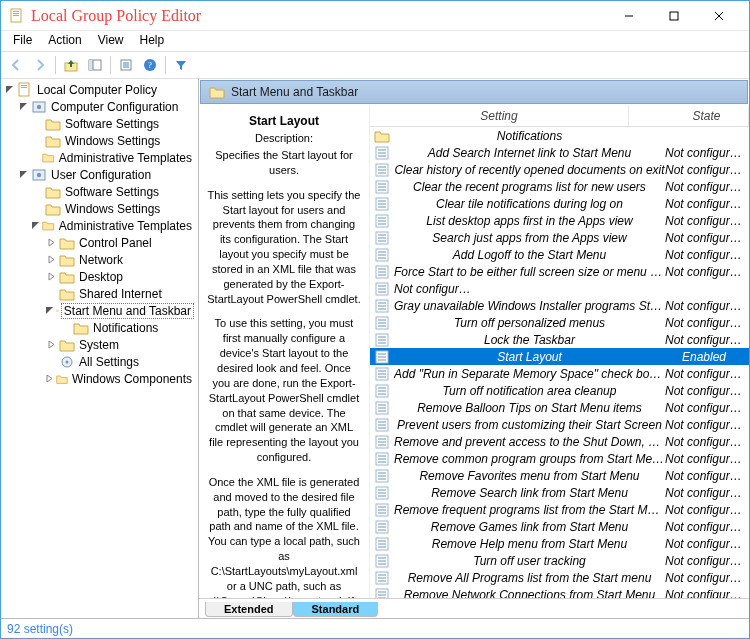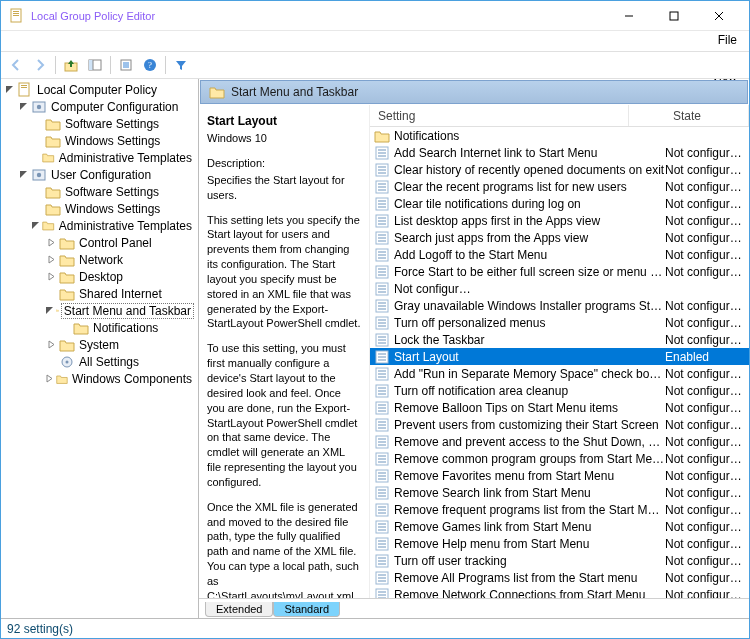--- a/index.html
+++ b/index.html
@@ -26,7 +26,7 @@
     border-bottom: 1px solid #e8e8e8;
   }
   .titlebar .app-icon { width: 16px; height: 16px; margin-right: 6px; }
-  .titlebar .title { flex: 1; font-size: 11px; color: #8b5cf6; }
+  .titlebar .title { flex: 1; font-size: 16px; color: #ef4444; font-family: Liberation Serif, serif; }
   .winbtns { display: flex; gap: 0; }
   .winbtn {
     width: 45px; height: 28px; display: flex; align-items: center; justify-content: center;

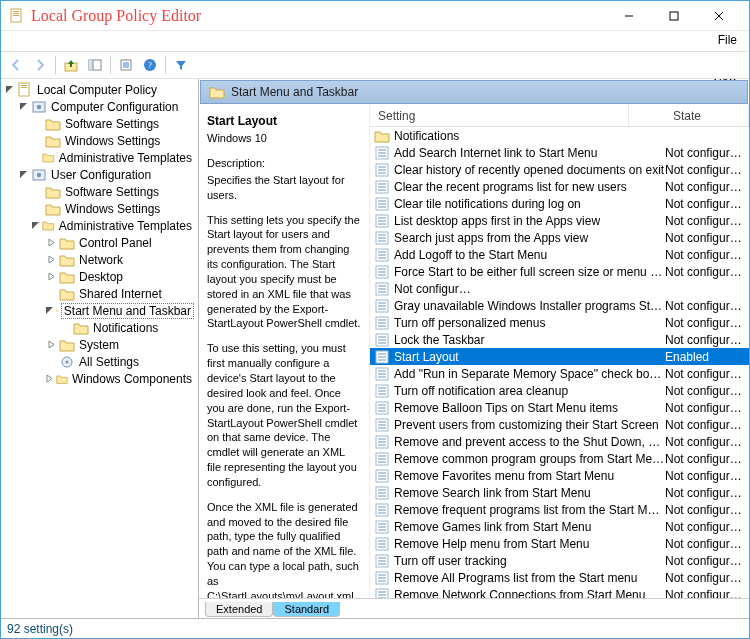--- a/index.html
+++ b/index.html
@@ -35,7 +35,7 @@
   .winbtn svg { width: 10px; height: 10px; }
   
   .menubar {
-    height: 20px; display: flex; align-items: flex-end; padding: 0 4px; flex-direction: column;
+    height: 20px; display: flex; align-items: flex-start; padding: 0 4px;
   }
   .menuitem { padding: 2px 8px; }
   

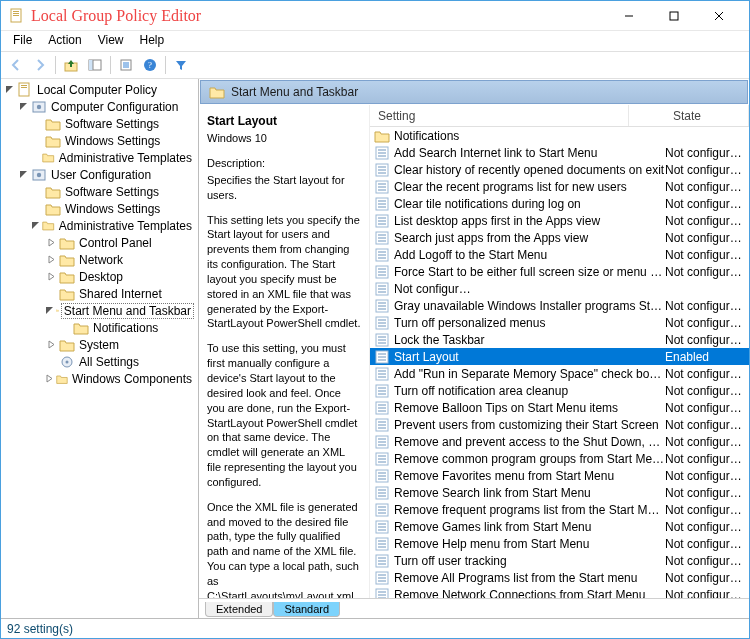--- a/index.html
+++ b/index.html
@@ -52,7 +52,7 @@
   .tsep { width:1px; height:18px; background:#d0d0d0; margin:0 2px; }
   
   .main {
-    flex: 1; display: flex; min-height: 0;
+    flex: 1; display: flex; min-height: 0; text-align: center;
   }
   .tree-pane {
     width: 198px; border-right: 1px solid #bcbcbc; overflow: auto; padding: 2px 0;

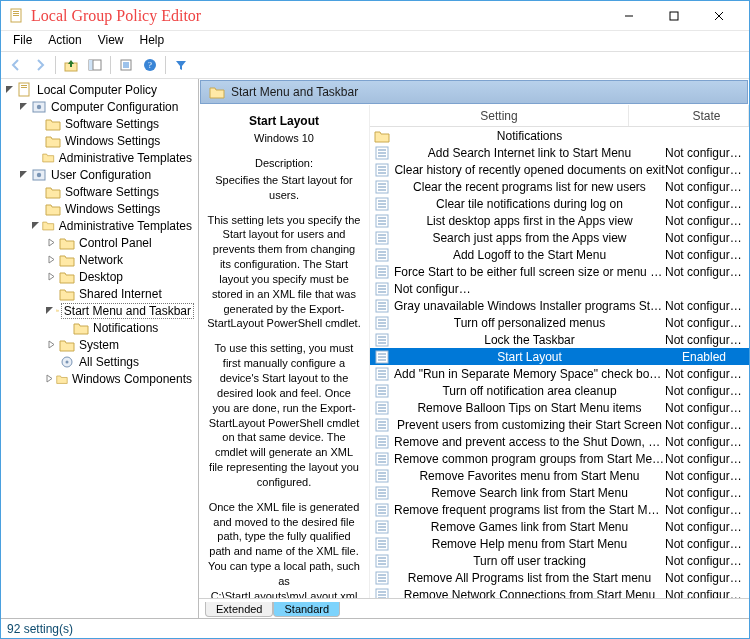--- a/index.html
+++ b/index.html
@@ -87,7 +87,7 @@
   .desc-sub { margin-bottom:10px; }
   .desc-label { margin-bottom:2px; }
   .desc-body p { margin: 0 0 10px 0; }
-  .list-pane { flex:1; display:flex; flex-direction:column; min-width:0; border-left:1px solid #eee;}
+  .list-pane { flex:1; display:flex; flex-direction:column; min-width:0; border-left:1px solid #eee;font-style:italic;}
   .list-header {
     display:flex; height:22px; border-bottom:1px solid #e0e0e0;
     background:#fff; color:#444;

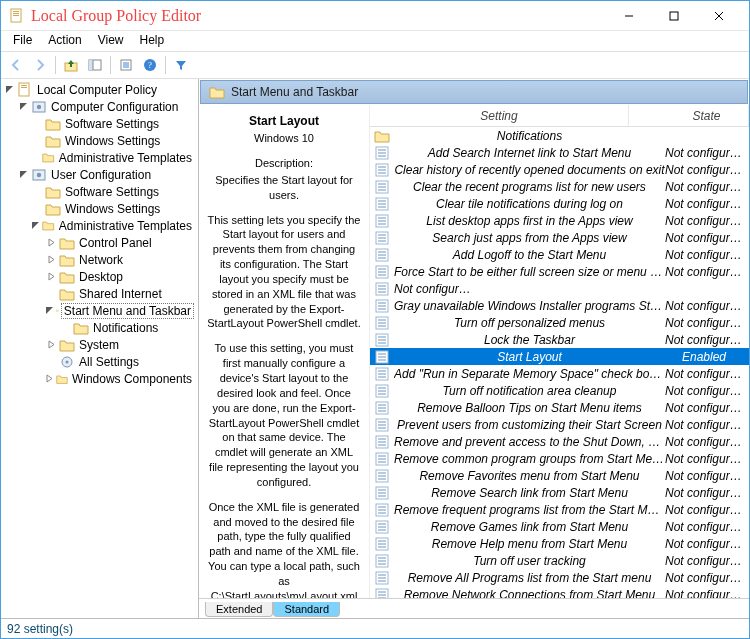--- a/index.html
+++ b/index.html
@@ -488,7 +488,6 @@
     <div class="content-split">
       <div class="desc-pane">
         <div class="desc-title">Start Layout</div>
-        <div class="desc-sub">Windows 10</div>
         <div class="desc-label">Description:</div>
         <div class="desc-body" id="desc-body">
             <p>Specifies the Start layout for users.</p>

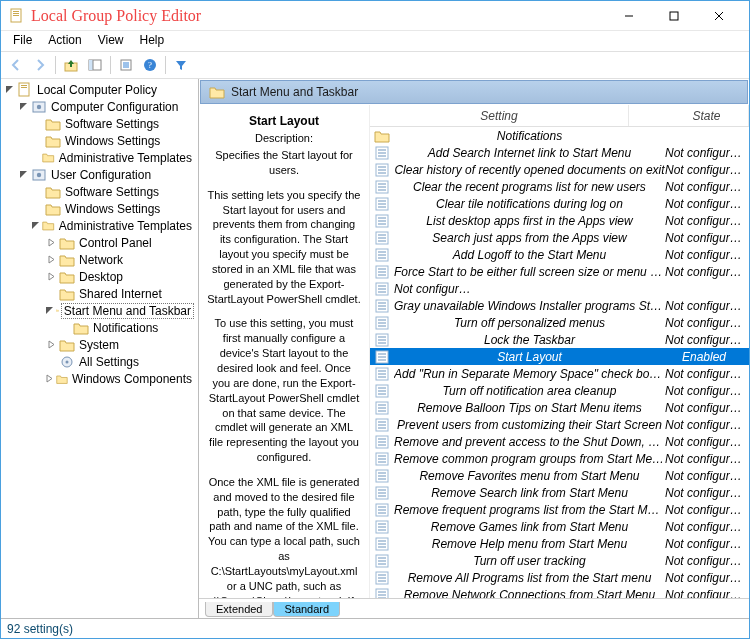--- a/index.html
+++ b/index.html
@@ -116,7 +116,7 @@
   .tab {
     border:1px solid #bcbcbc; border-top:none;
     border-bottom-left-radius:4px; border-bottom-right-radius:4px;
-    padding:1px 10px; font-size:11px; background:#f4f4f4; position:relative; top:-1px;
+    padding:1px 18px; font-size:11px; background:#f4f4f4; position:relative; top:-1px;font-weight:bold;
   }
   .tab.active { background:#7dd3fc; }
   .tab.inactive { background:#f0f0f0; }

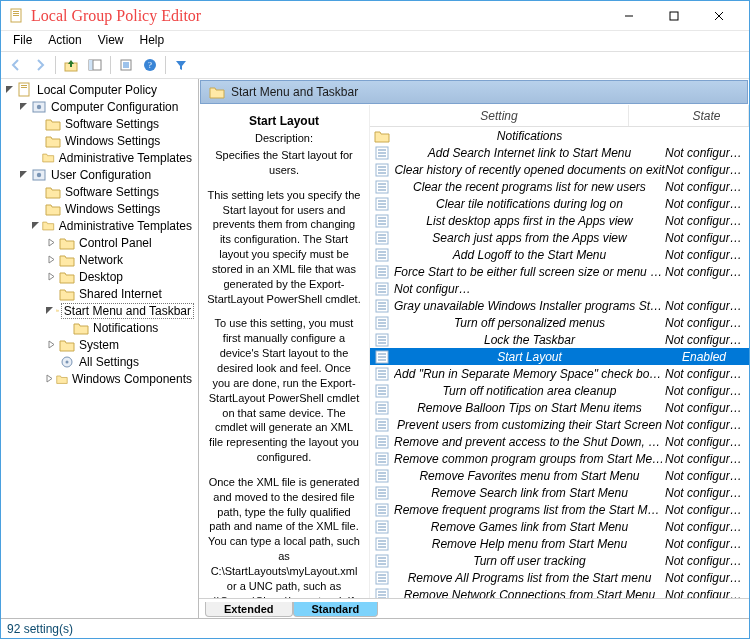--- a/index.html
+++ b/index.html
@@ -123,7 +123,7 @@
   
   .statusbar {
     height:20px; border-top:1px solid #bcbcbc; display:flex; align-items:center;
-    padding:0 6px; font-size:12px; color:#0c4a6e;
+    padding:0 6px; font-size:12px; color:#3b82f6;
   }
 </style>
 </head>

